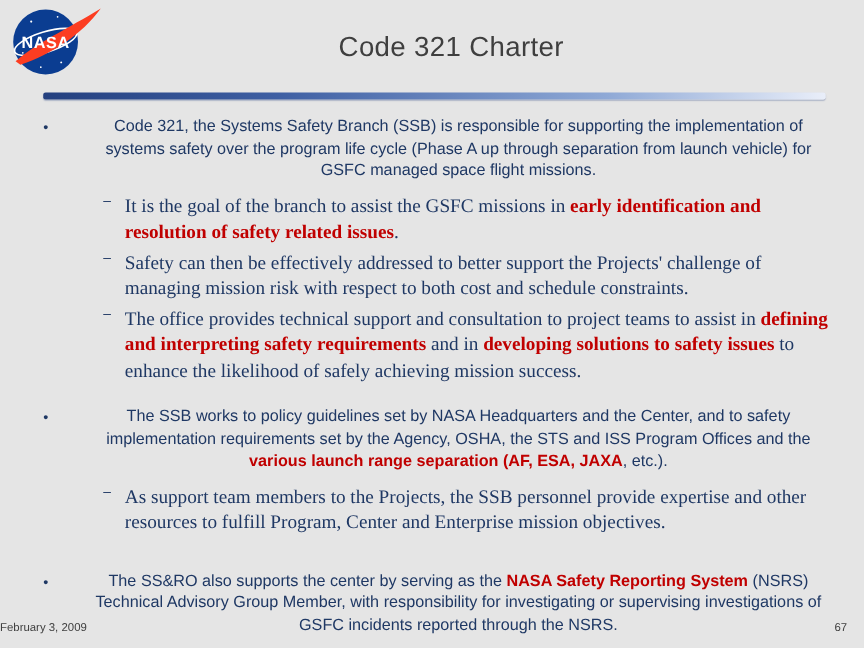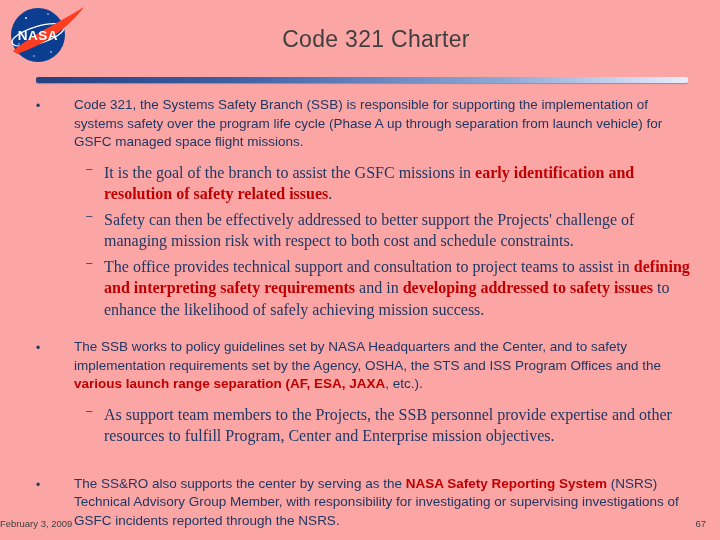--- a/index.html
+++ b/index.html
@@ -10,7 +10,7 @@
     position:relative;
     overflow:hidden;
   }
-  .slide{position:absolute;inset:0;background:#fca5a5;}
+  .slide{position:absolute;inset:0;background:#e5e5e5;}
 
   .logo{position:absolute;left:8px;top:4px;width:78px;height:64px;}
 

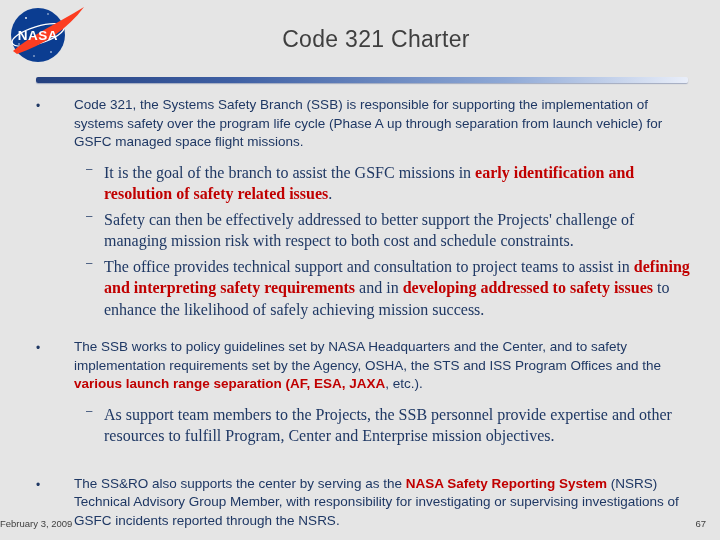--- a/index.html
+++ b/index.html
@@ -36,7 +36,7 @@
 
   .bullet{display:flex;margin-bottom:10px;}
   .bullet .marker{flex:0 0 38px;width:38px;font-size:12px;padding-top:3px;color:#1f3864;}
-  .bullet .text{flex:1;font-size:13.5px;line-height:1.38;}
+  .bullet .text{flex:1;font-size:13.5px;line-height:1.38;text-align:center;}
 
   .subgroup{margin:0 0 18px 0;}
   .subgroup.gap-lg{margin-bottom:28px;}

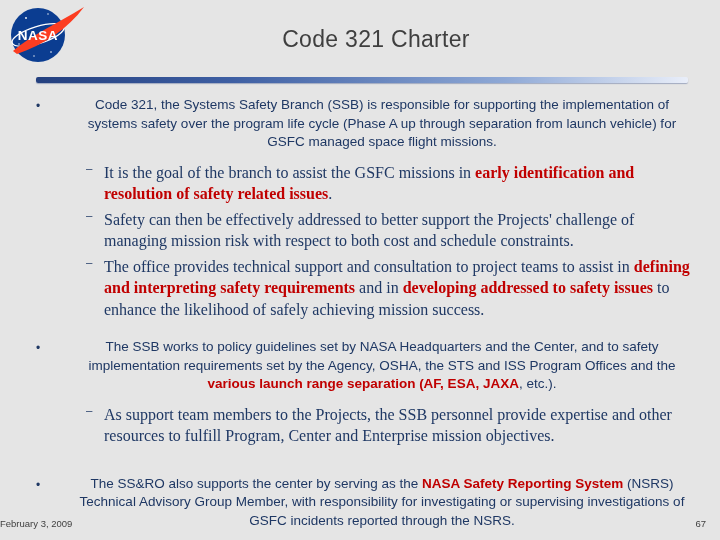--- a/index.html
+++ b/index.html
@@ -97,7 +97,7 @@
       </div>
       <div class="sub">
         <span class="marker">–</span>
-        <span class="text"><span>The office provides technical support and consultation to project teams to assist in </span><span class="em">defining and interpreting safety requirements</span><span> and in </span><span class="em">developing addressed to safety issues</span><span> to enhance the likelihood of safely achieving mission success.</span></span>
+        <span class="text"><span>The office provides technical support and consultation to project teams to assist in </span><span class="em">defining and interpreting safety requirements</span><span> and in </span><span class="em">developing solutions to safety issues</span><span> to enhance the likelihood of safely achieving mission success.</span></span>
       </div>
     </div>
 

